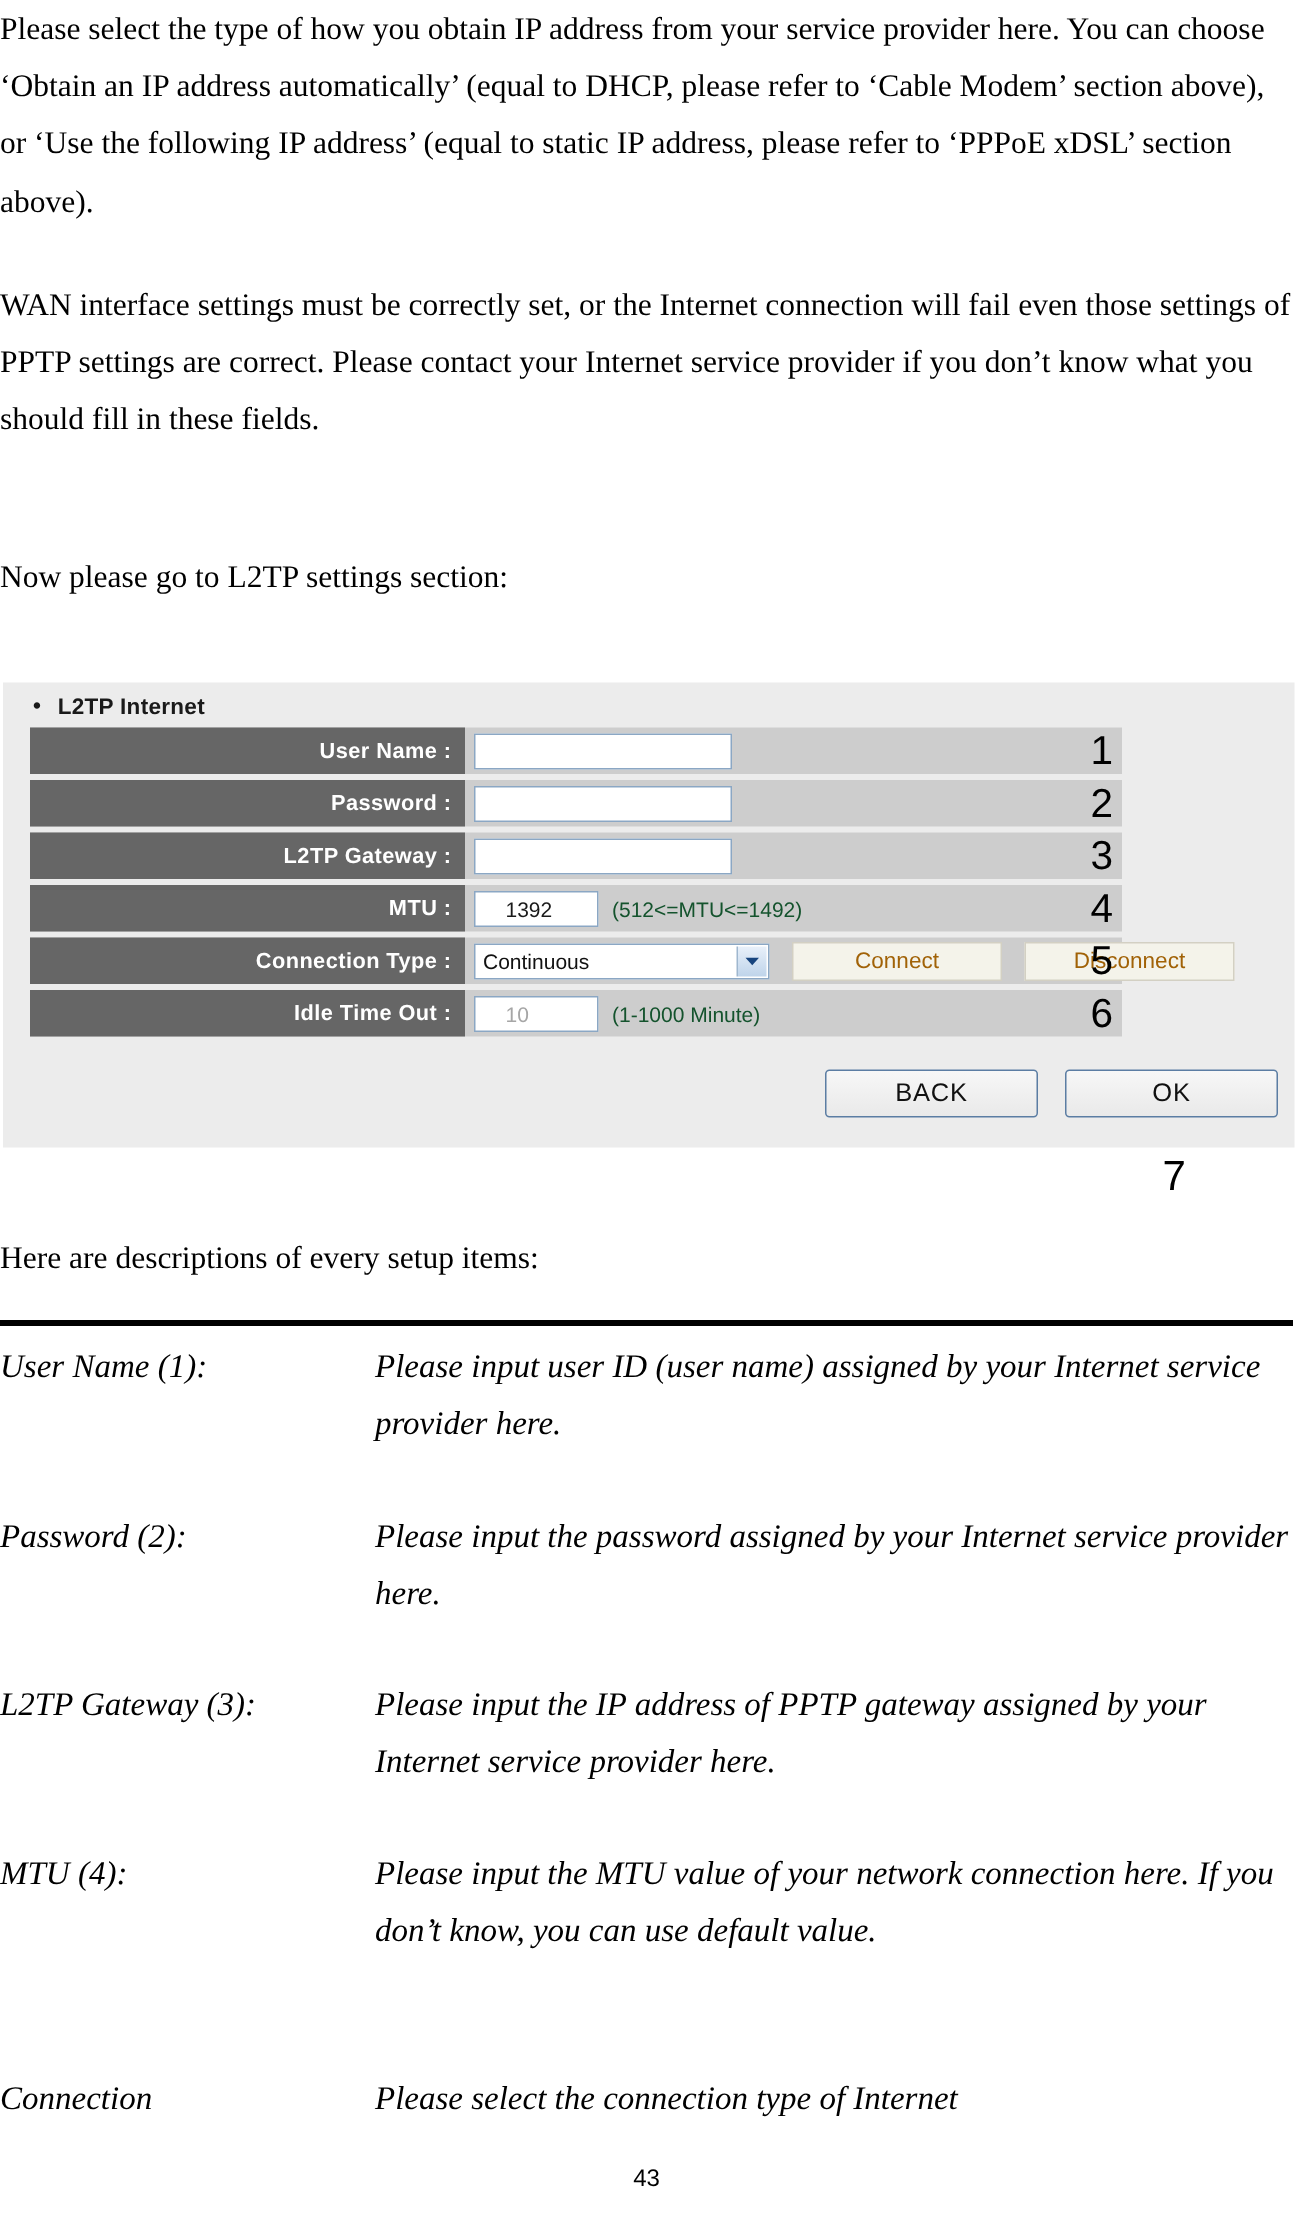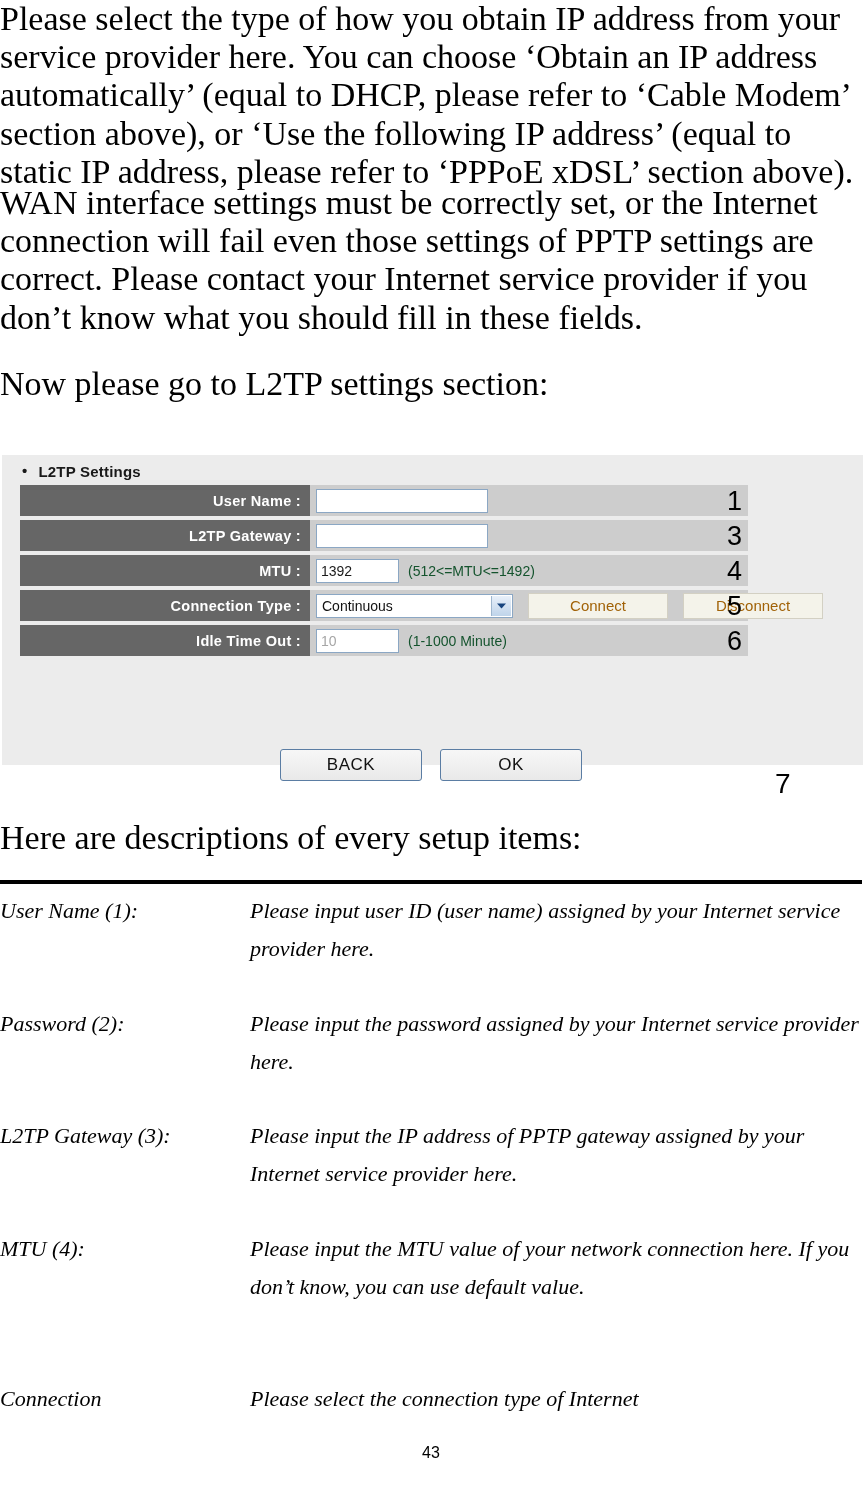--- a/index.html
+++ b/index.html
@@ -22,7 +22,7 @@
     left: 0px;
     width: 862px;
     font-family: "Liberation Serif", serif;
-    font-size: 34px;
+    font-size: 21px;
     line-height: 38.2px;
     text-align: left;
     color: #000;

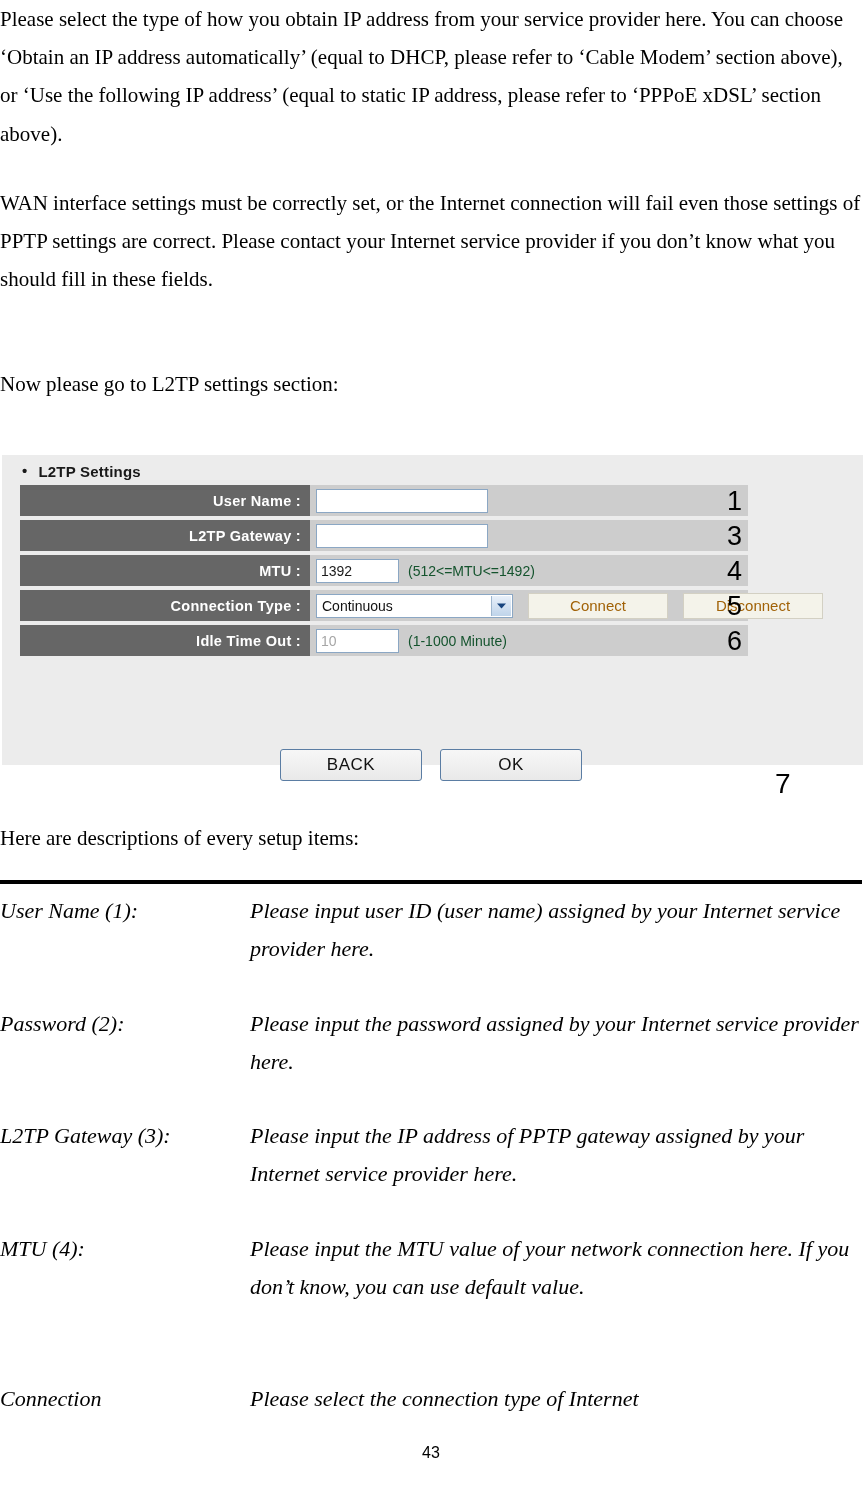--- a/index.html
+++ b/index.html
@@ -281,7 +281,7 @@
 <div class="router-panel">
 
   <div class="panel-header">
-    <span class="bullet">•</span><span>L2TP Settings</span>
+    <span class="bullet">•</span><span>L2TP Internet</span>
   </div>
 
   <div class="form-rows">

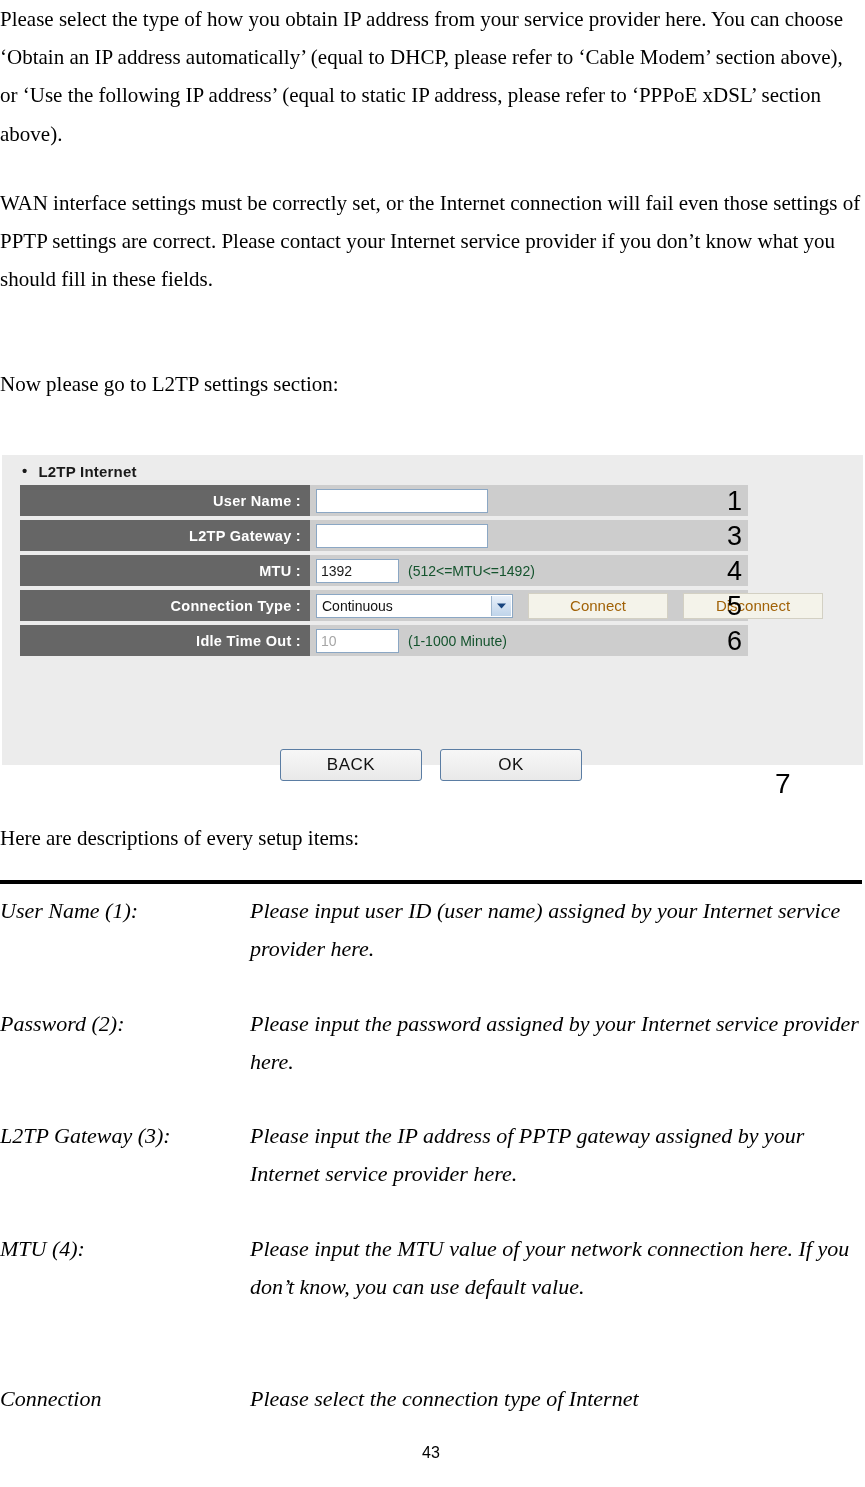--- a/index.html
+++ b/index.html
@@ -294,6 +294,13 @@
       <span class="callout">1</span>
     </div>
 
+    <div class="form-row">
+      <div class="row-label">Password :</div>
+      <div class="row-field">
+        <div class="txt-input txt-wide"></div>
+      </div>
+      <span class="callout">2</span>
+    </div>
 
     <div class="form-row">
       <div class="row-label">L2TP Gateway :</div>

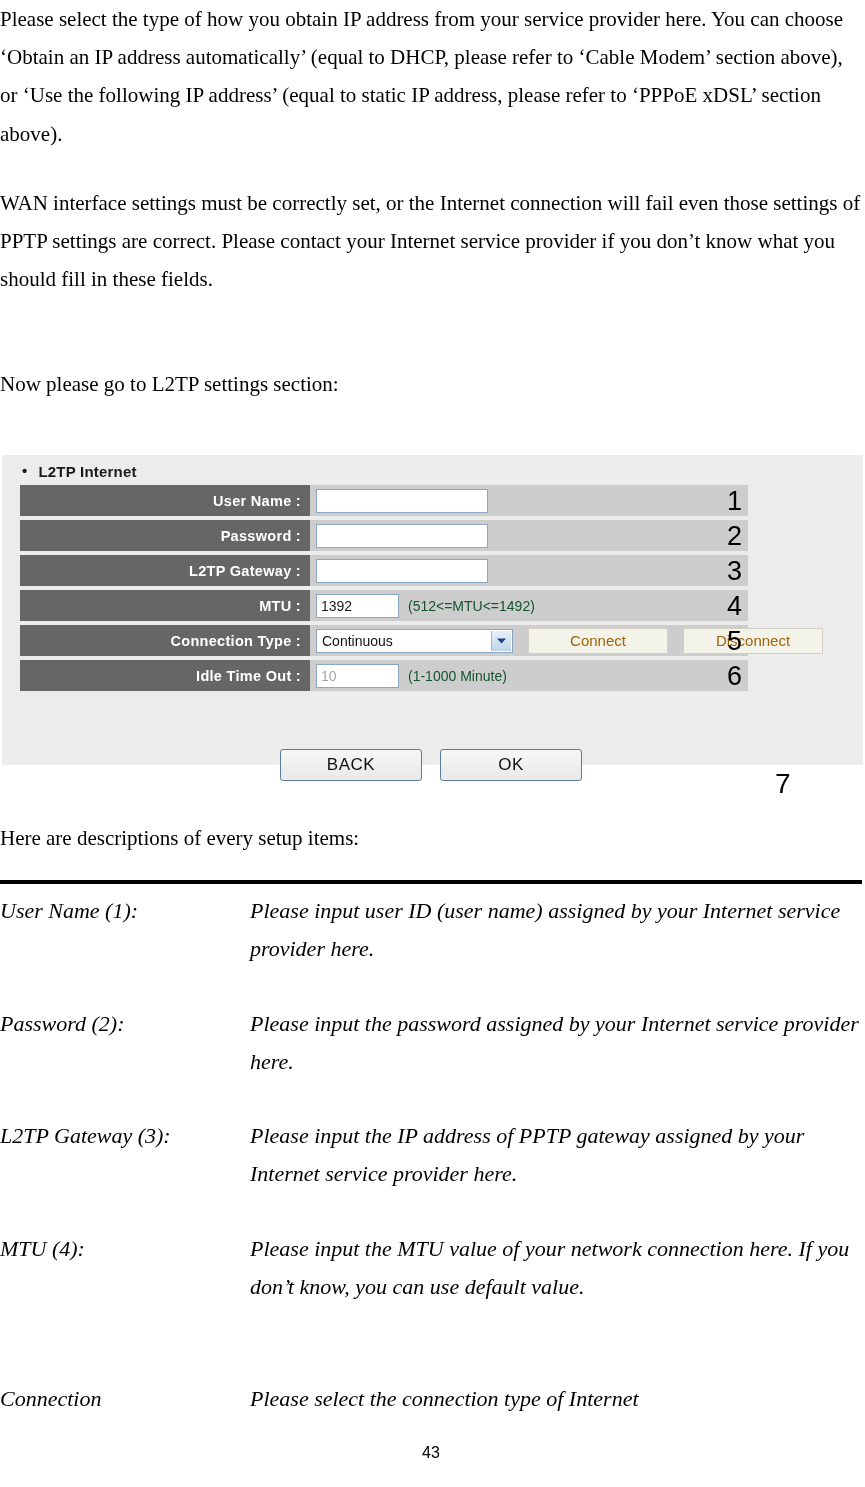--- a/index.html
+++ b/index.html
@@ -113,7 +113,7 @@
     color: #1a1a1a;
     display: flex;
     align-items: center;
-    padding: 0 4px;
+    padding: 0 20px;
     outline: none;
   }
   .txt-wide { width: 172px; }

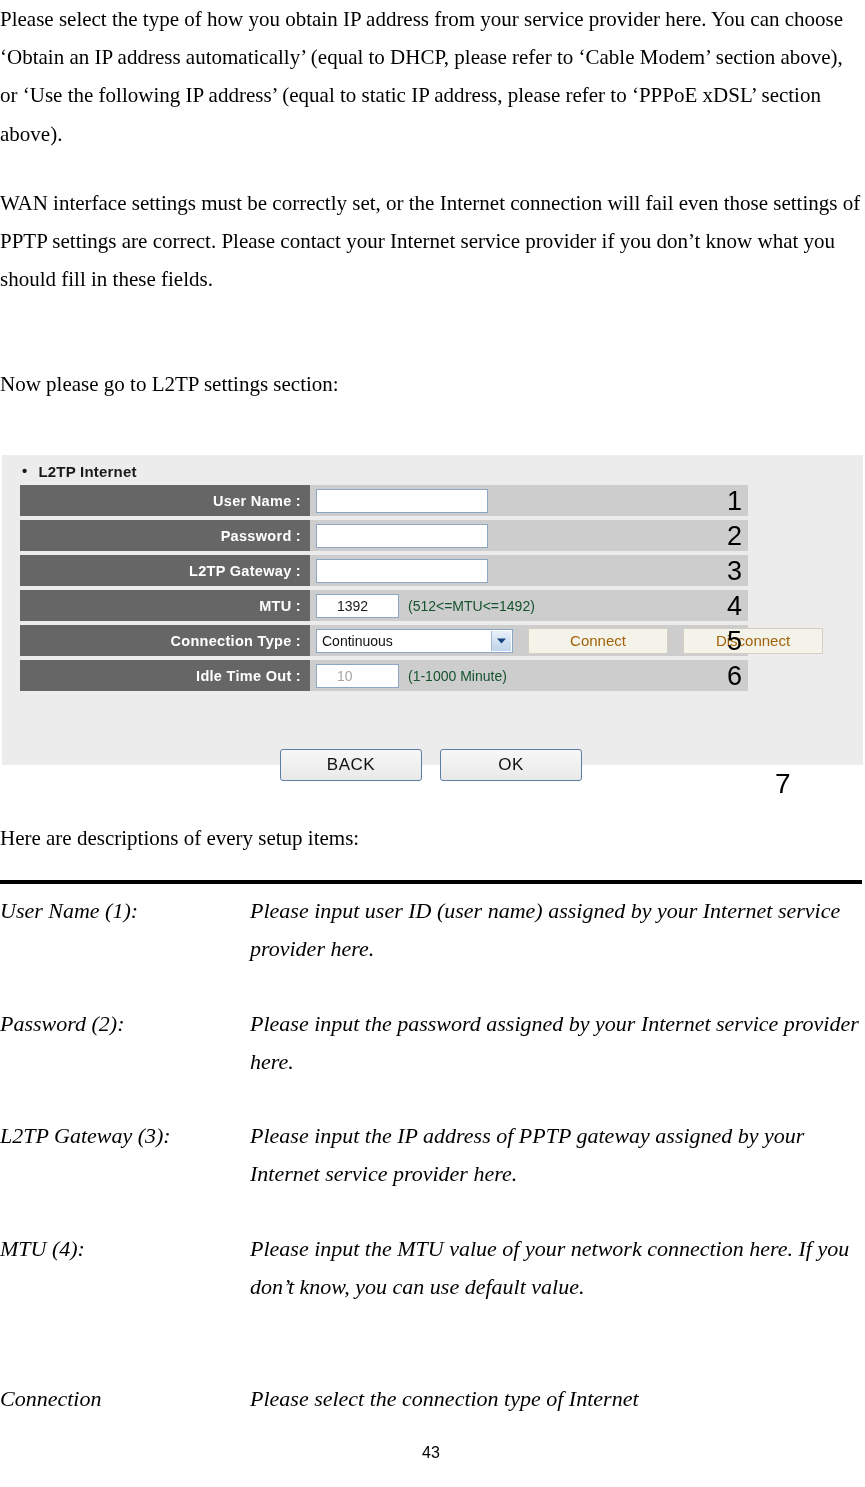--- a/index.html
+++ b/index.html
@@ -191,13 +191,12 @@
   
   .btn-bar {
     position: absolute;
-    left: 10px;
+    left: 30px;
     top: 258px;
     width: 820px;
     display: flex;
-    justify-content: center;
-    align-items: center;
-    margin-top: 36px;
+    justify-content: flex-end;
+    align-items: center;
   }
   .big-btn {
     width: 142px;

